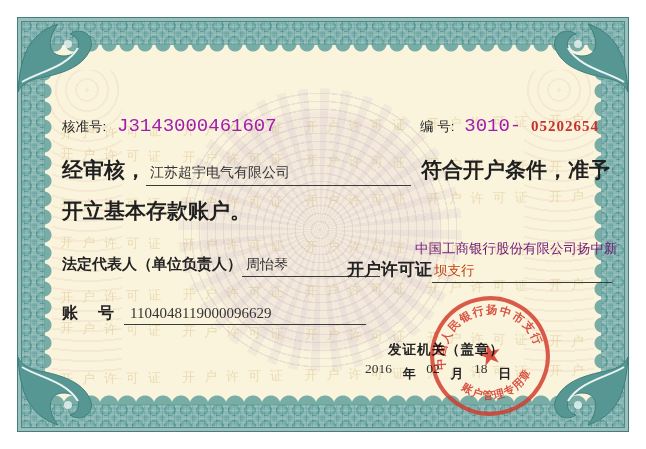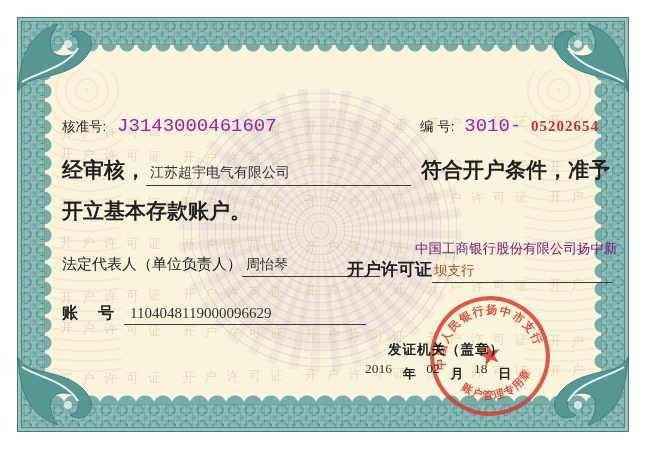--- a/index.html
+++ b/index.html
@@ -81,7 +81,7 @@
 
   .row3{position:absolute;top:240px;left:62px;right:34px;}
   .rep{position:absolute;top:15px;left:0;display:flex;align-items:baseline;}
-  .rep-label{font-size:15px;font-weight:normal;white-space:nowrap;}
+  .rep-label{font-size:15px;font-weight:bold;white-space:nowrap;}
   .rep-value{font-family:"Liberation Serif","DejaVu Serif",serif;font-size:14px;color:#333;
     border-bottom:1.5px solid #3a3a3a;min-width:130px;padding:0 4px 2px 4px;}
   .bank{position:absolute;top:0;left:285px;right:0;}

